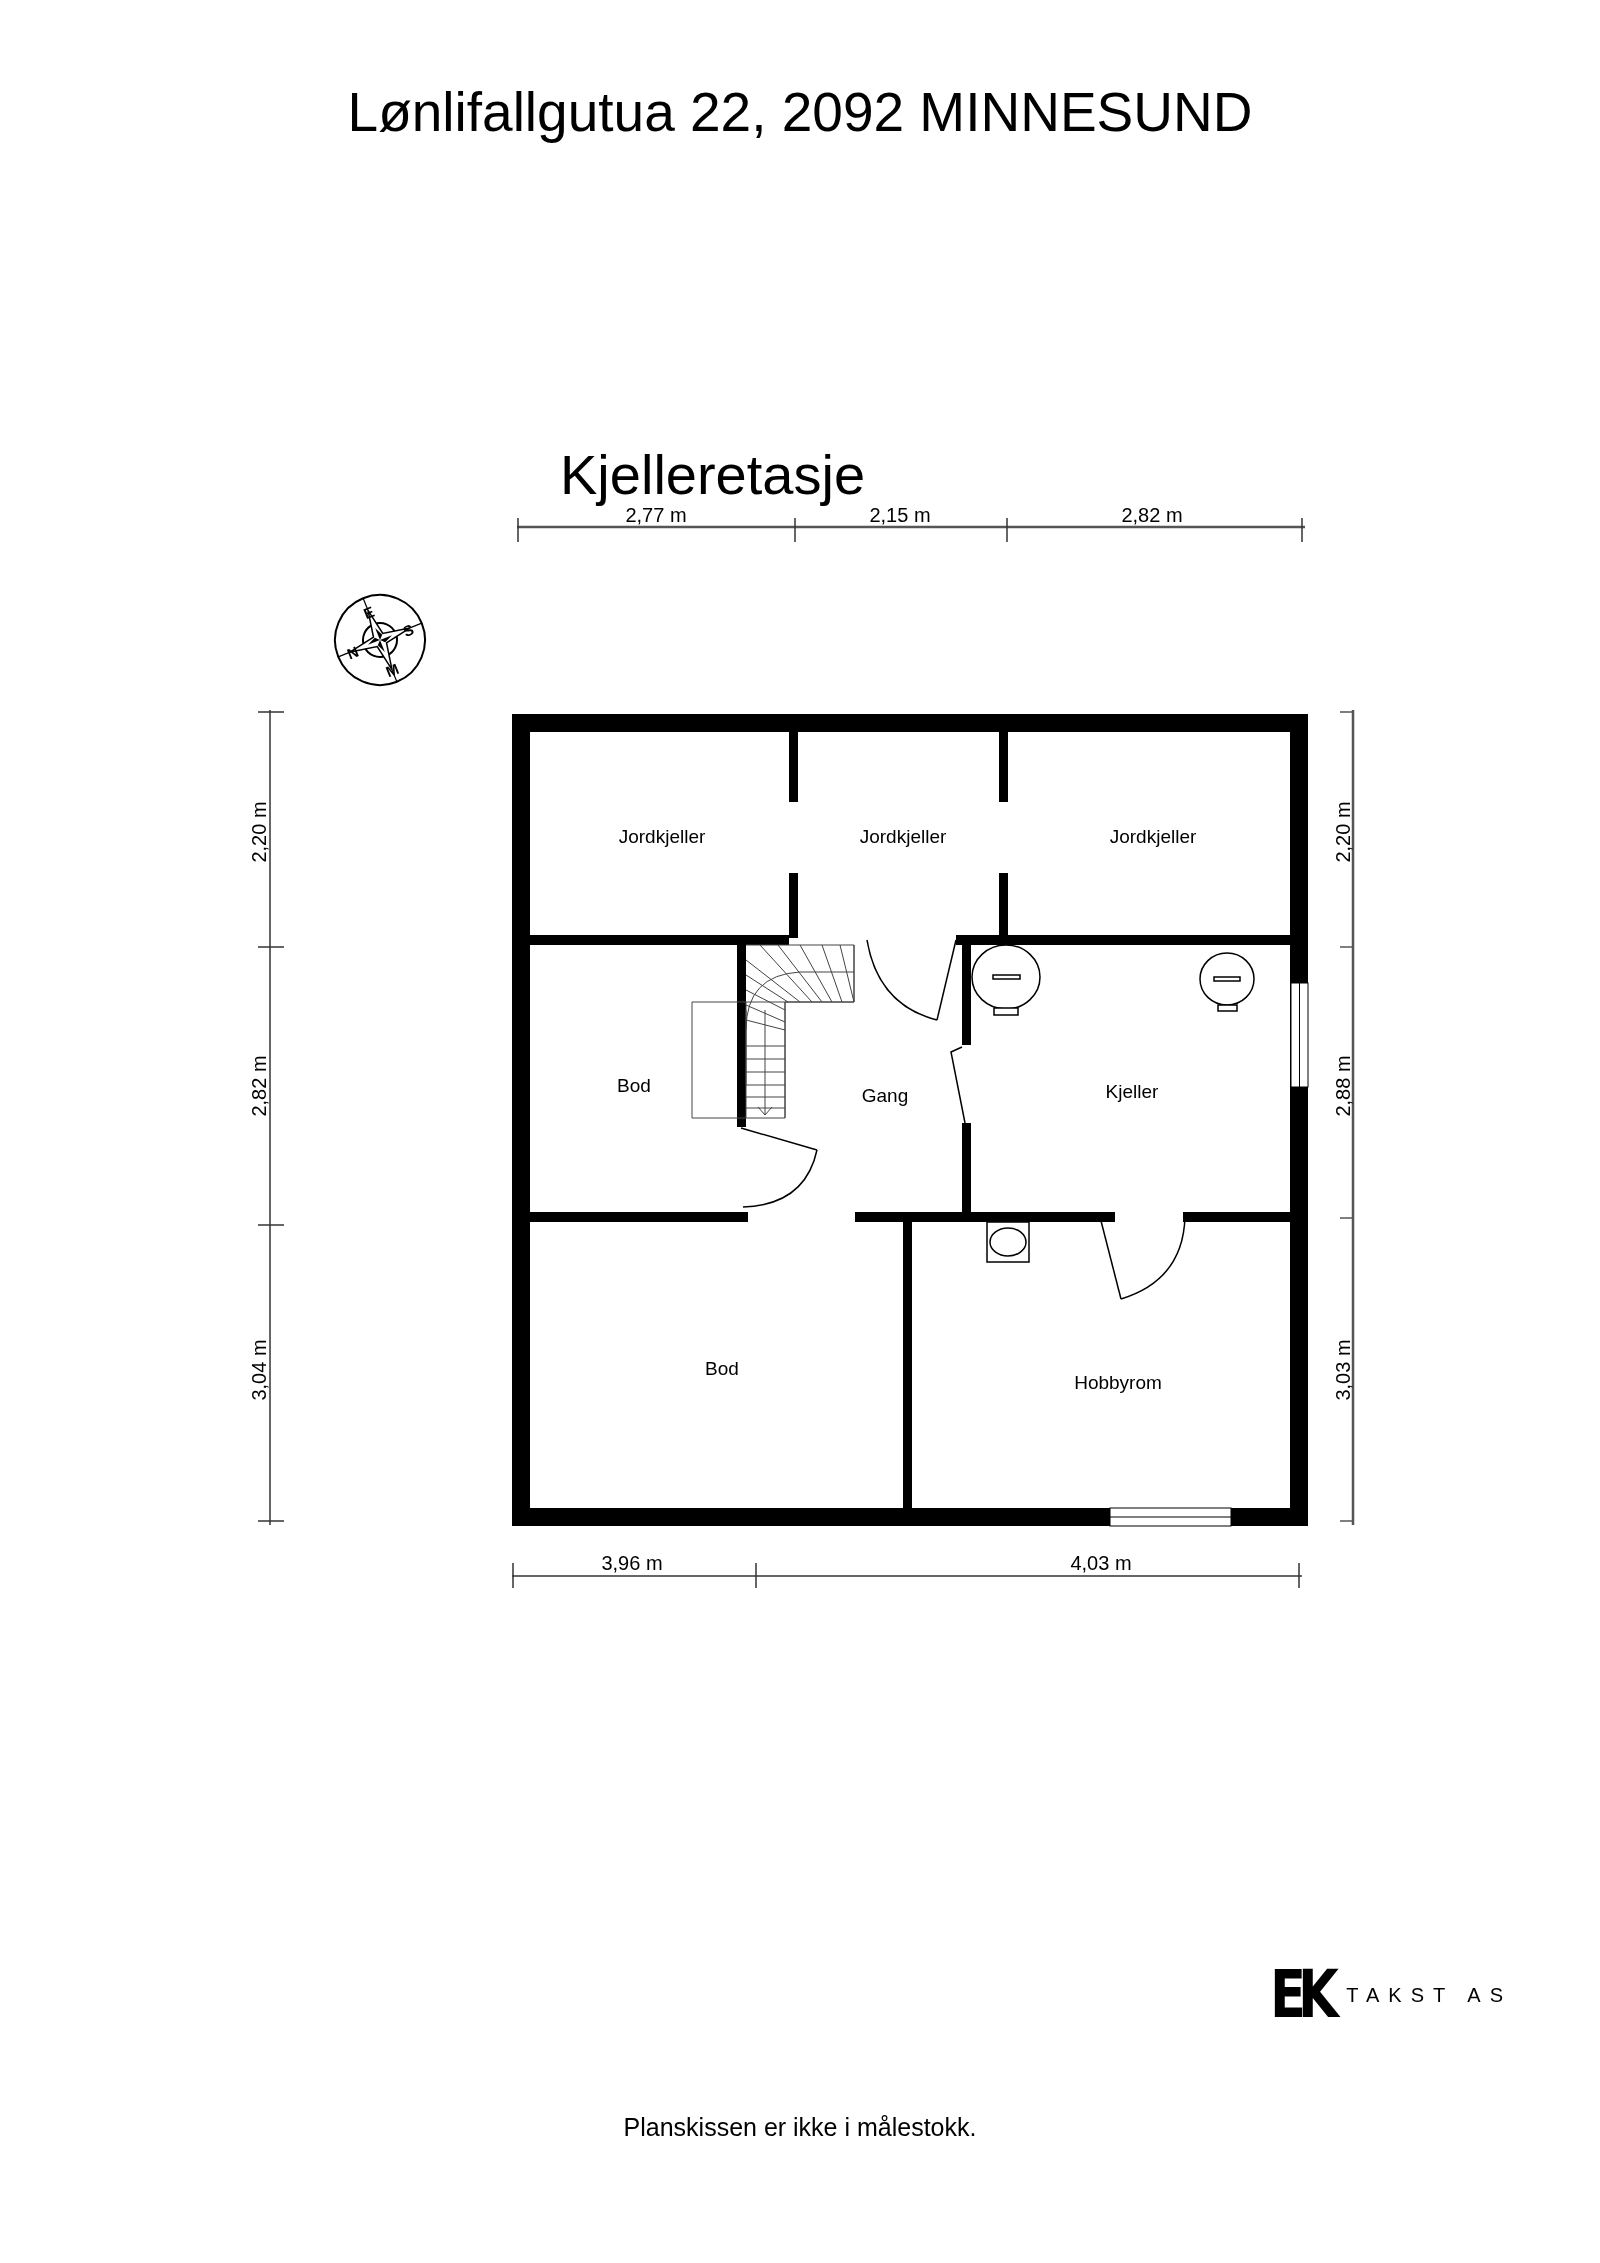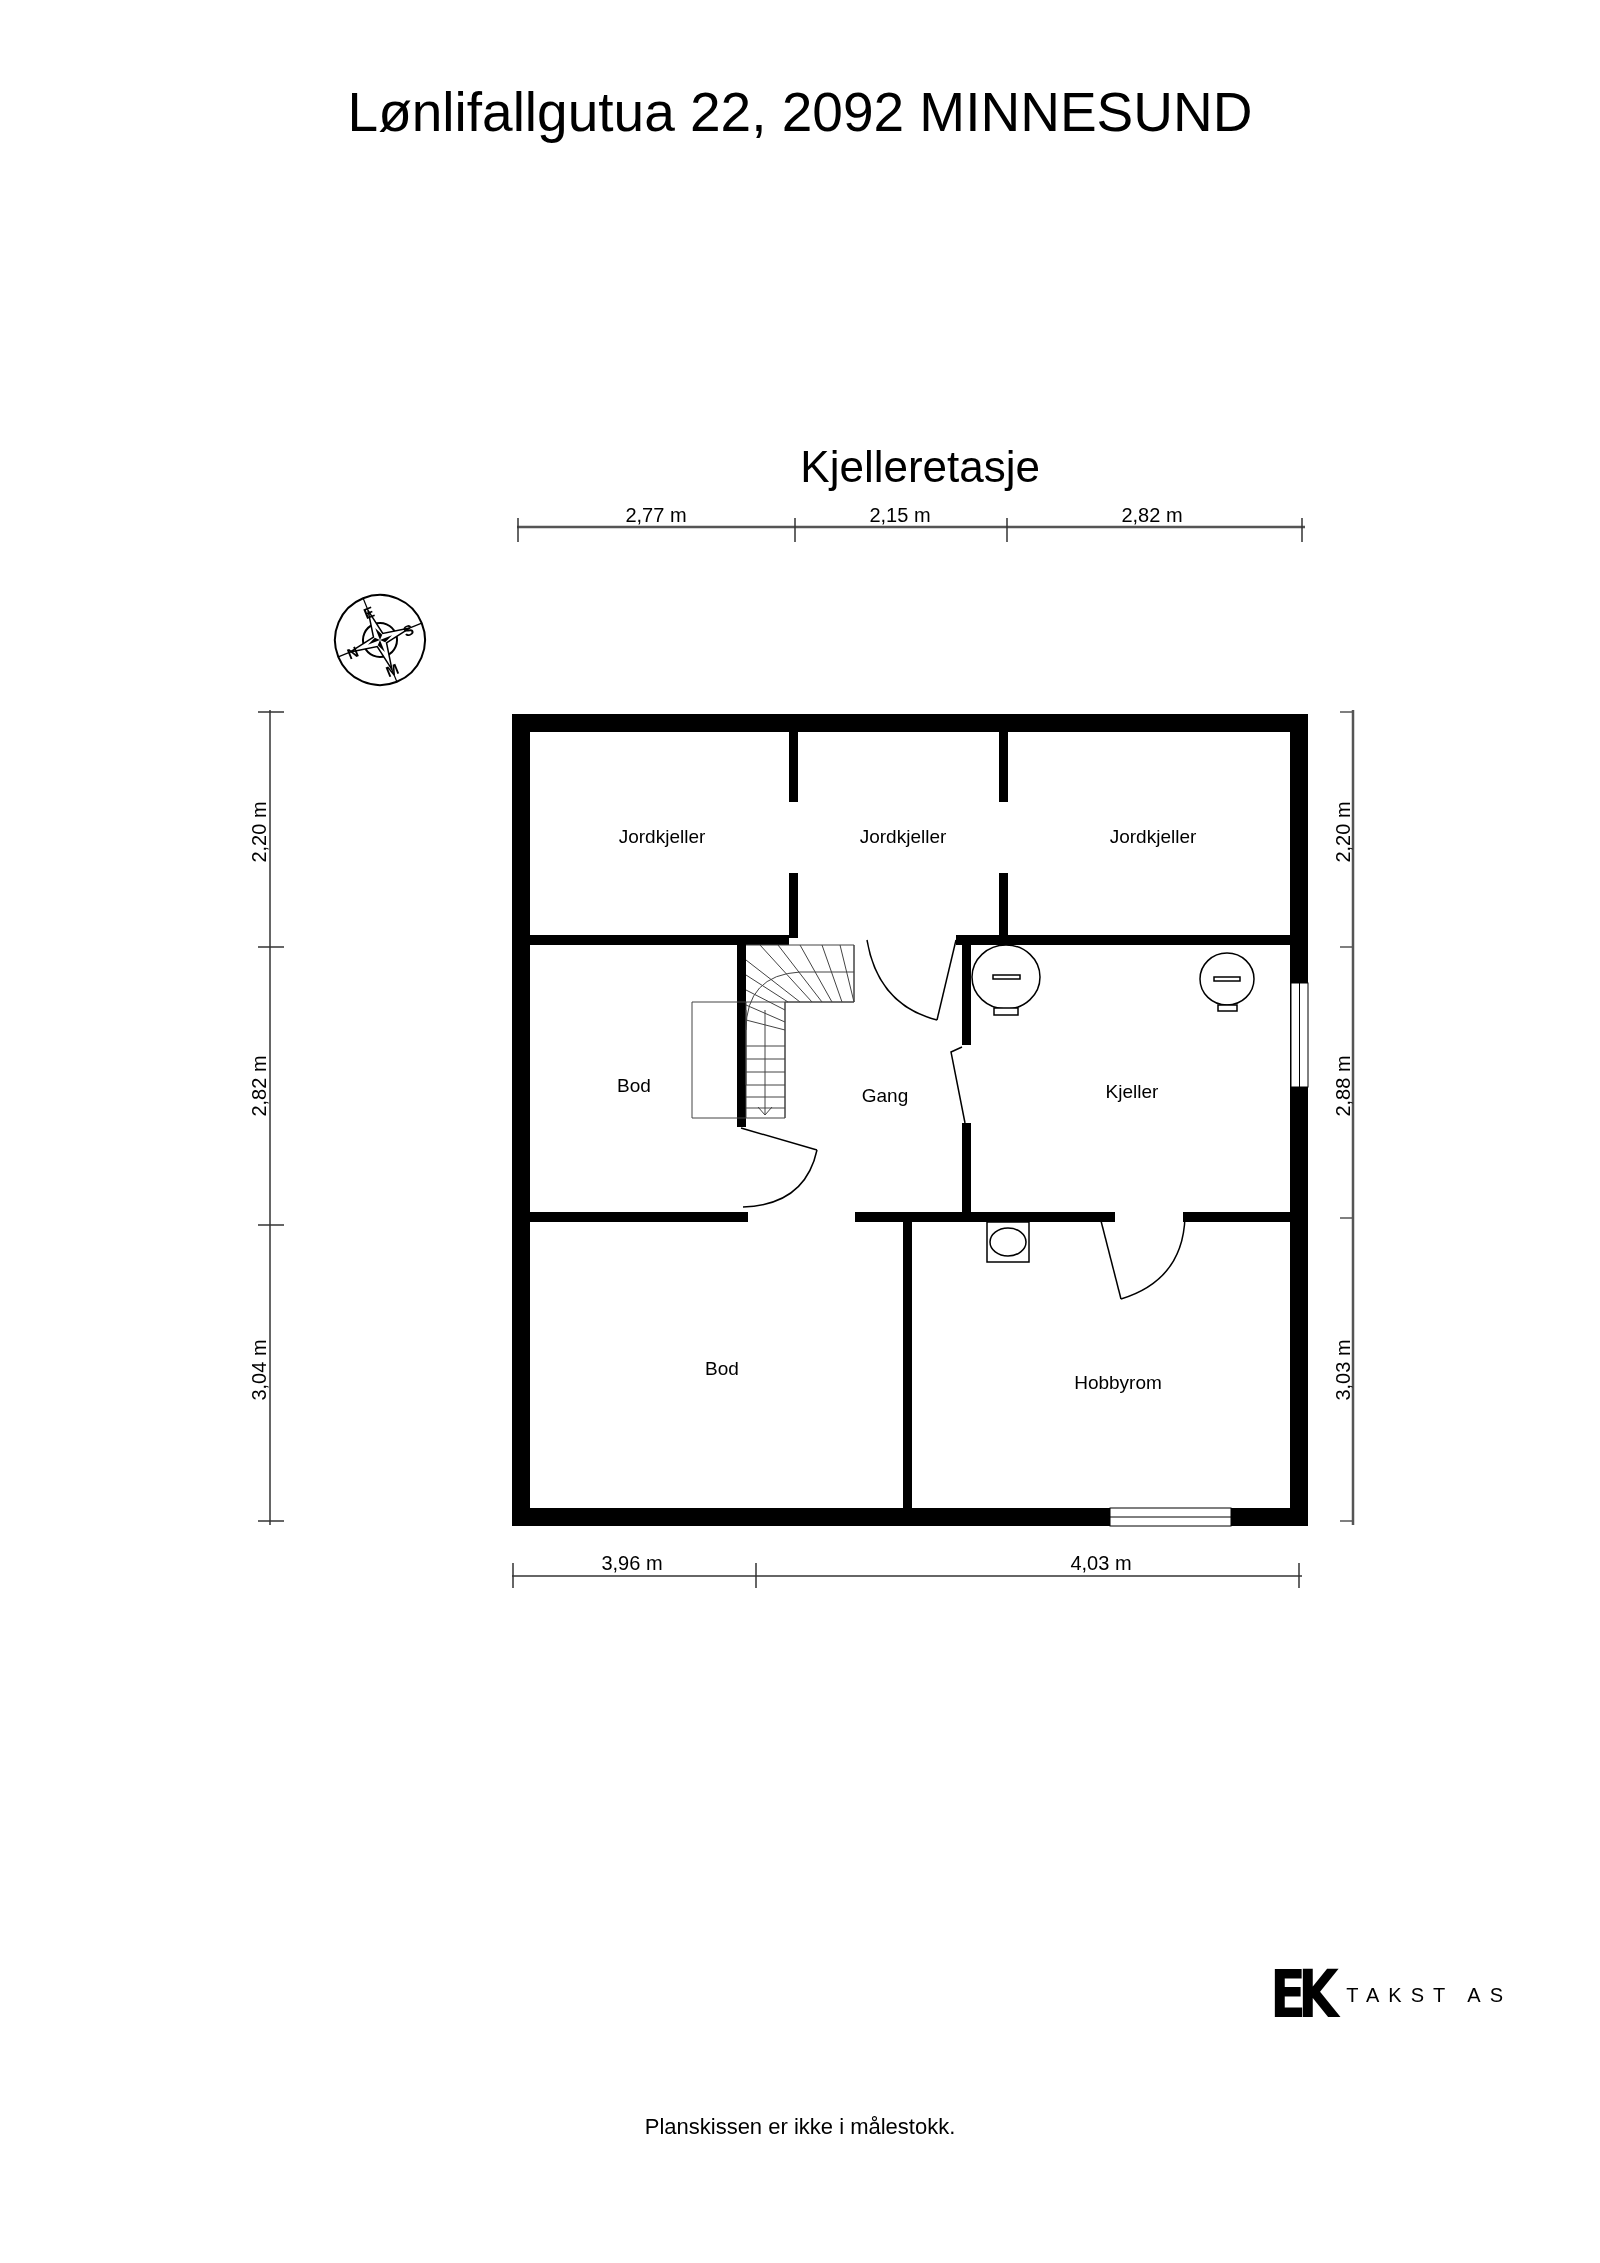--- a/index.html
+++ b/index.html
@@ -7,8 +7,8 @@
          font-family: "Liberation Sans", sans-serif; color: #000; }
   .title { position: absolute; left: 0; top: 80px; width: 1600px; text-align: center;
            font-size: 55px; font-weight: 400; letter-spacing: 0px; }
-  .floor-title { position: absolute; left: 560px; top: 442px; width: 480px; text-align: right;
-                 font-size: 44px; }
+  .floor-title { position: absolute; left: 560px; top: 442px; width: 480px; text-align: left;
+                 font-size: 56px; }
   svg.plan { position: absolute; left: 0; top: 0; }
   .logo { position: absolute; left: 1270px; top: 1965px; display: flex; align-items: center; }
   .logo-mark { font-size: 66px; font-weight: 700; letter-spacing: -10px; line-height: 60px;

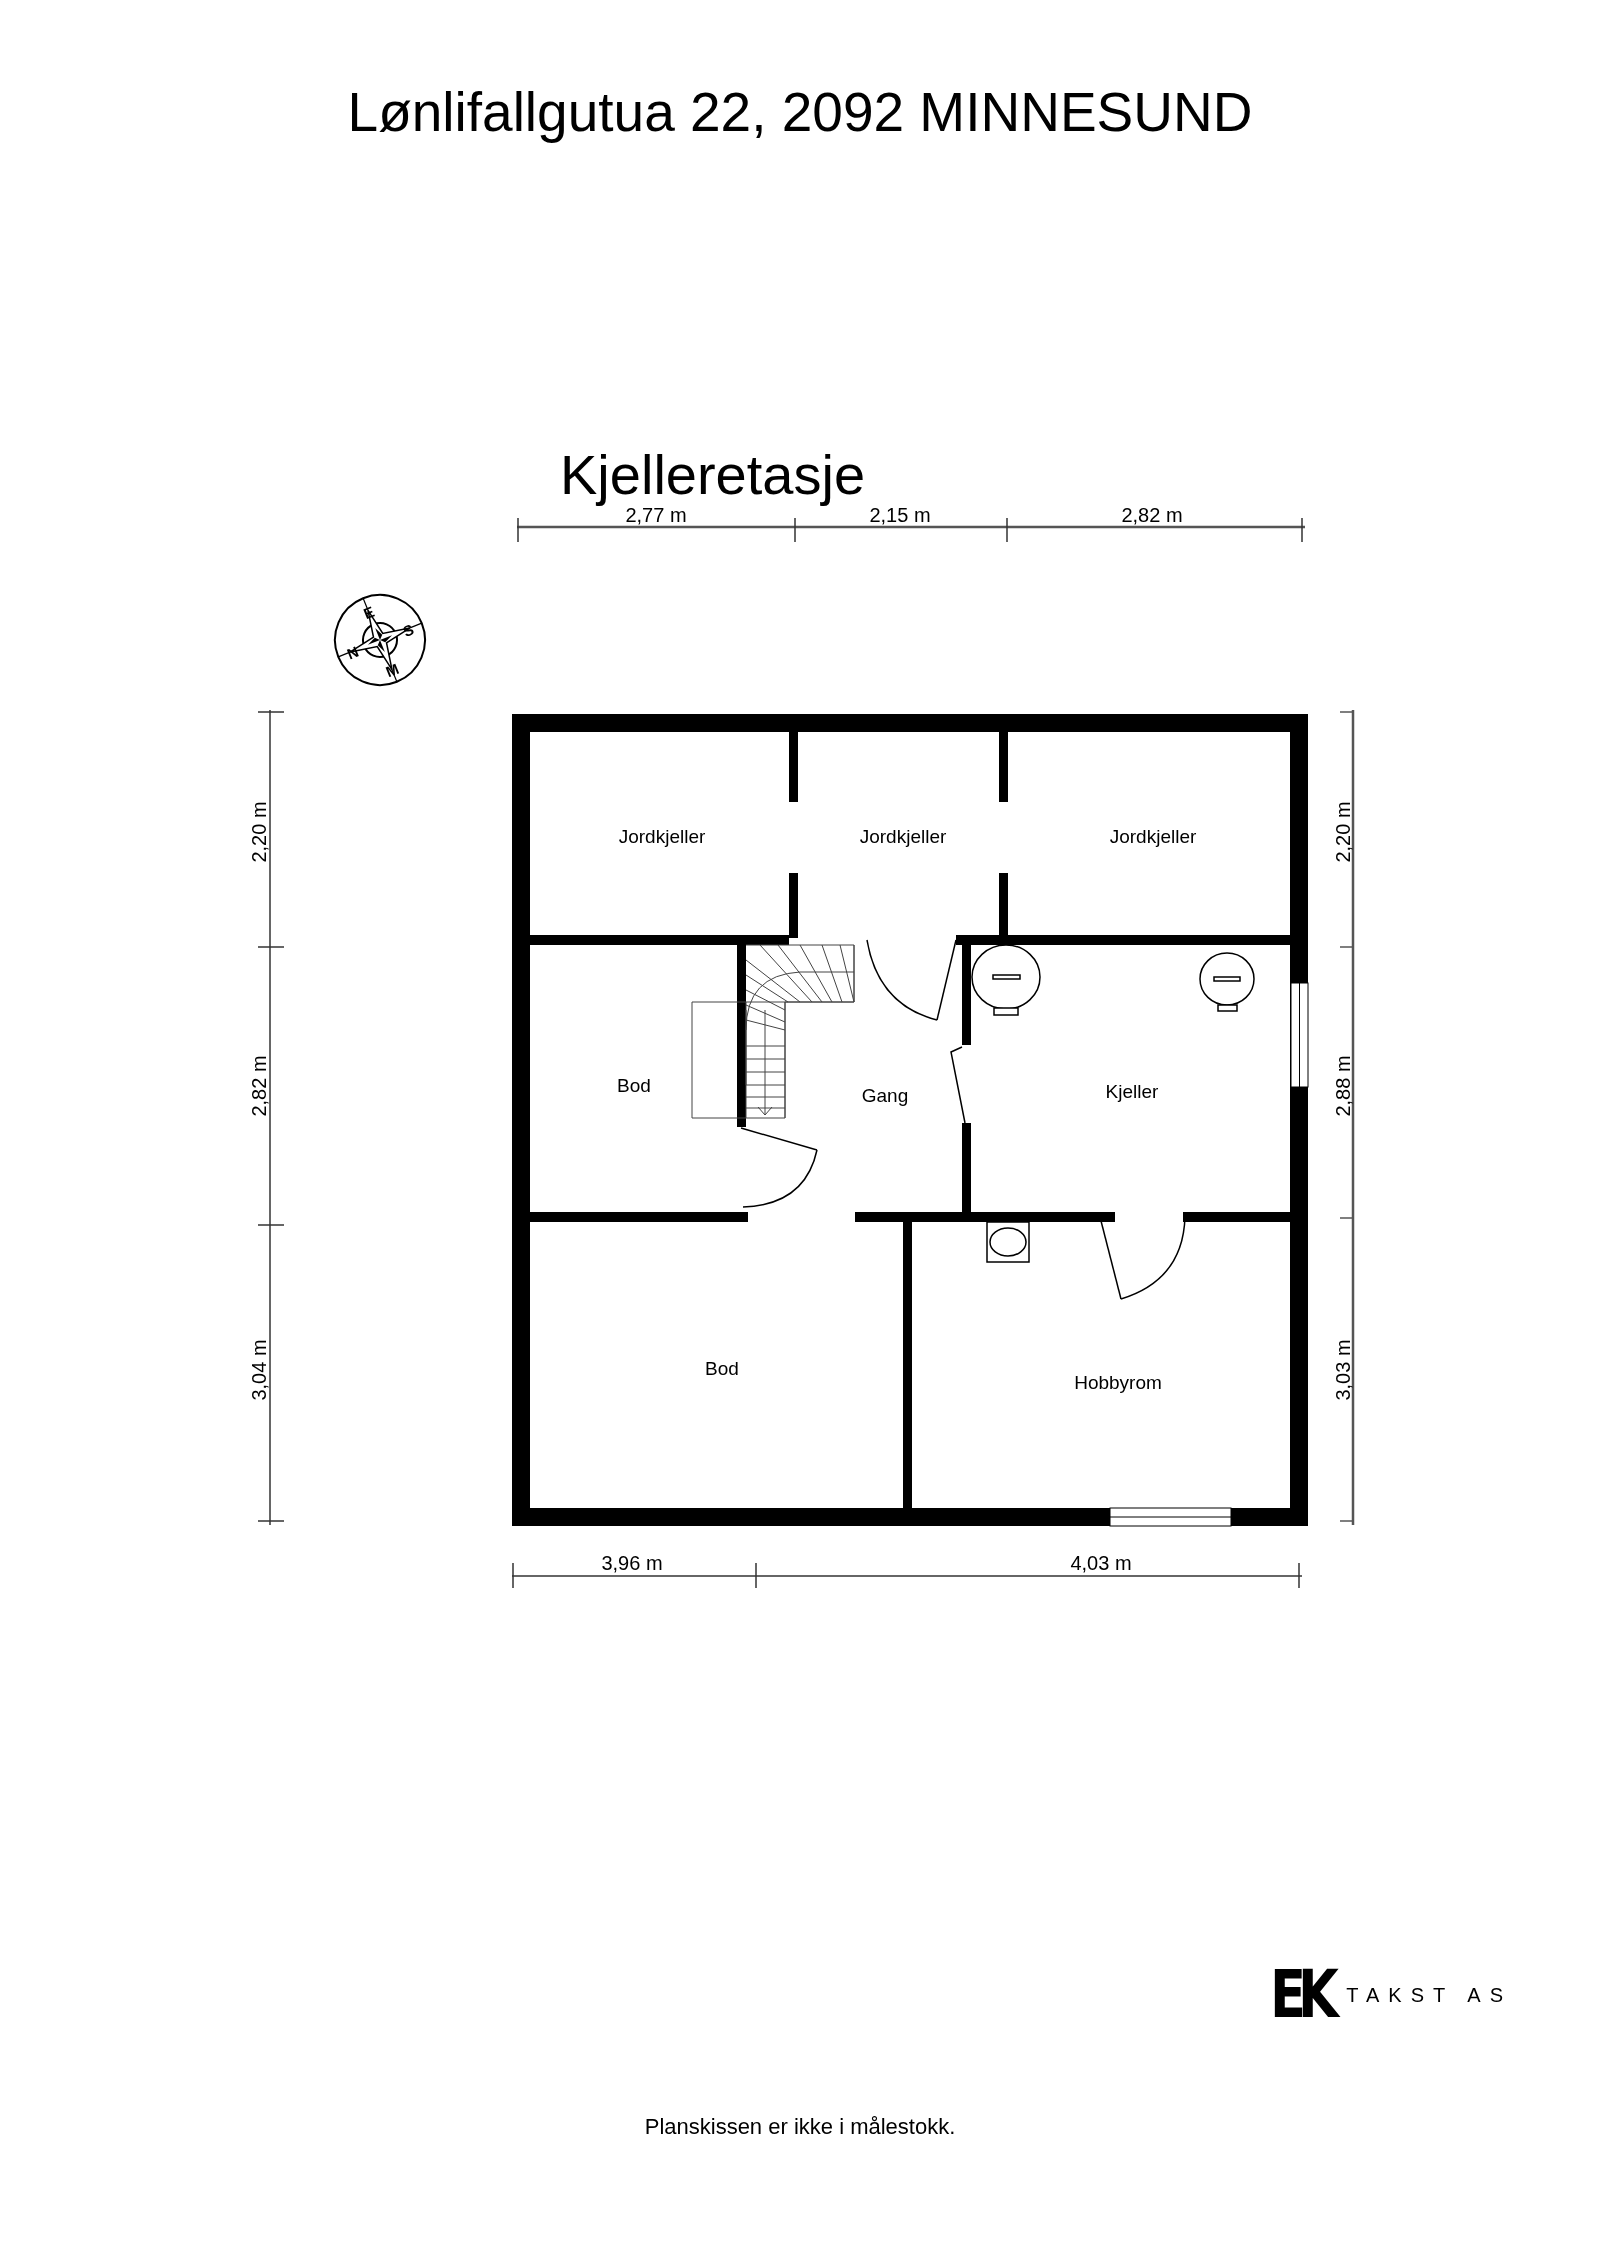--- a/index.html
+++ b/index.html
@@ -15,7 +15,7 @@
                font-family: "DejaVu Sans", sans-serif; transform: scaleX(0.8); transform-origin: left bottom; }
   .logo-text { font-size: 20px; letter-spacing: 9px; margin-left: 0; line-height: 30px; font-weight: 400; }
   .footer { position: absolute; left: 0; top: 2115px; width: 1600px; text-align: center;
-            font-size: 22px; line-height: 24px; }
+            font-size: 25px; line-height: 24px; }
   .footer div { white-space: nowrap; }
   text { font-family: "Liberation Sans", sans-serif; }
 </style>

